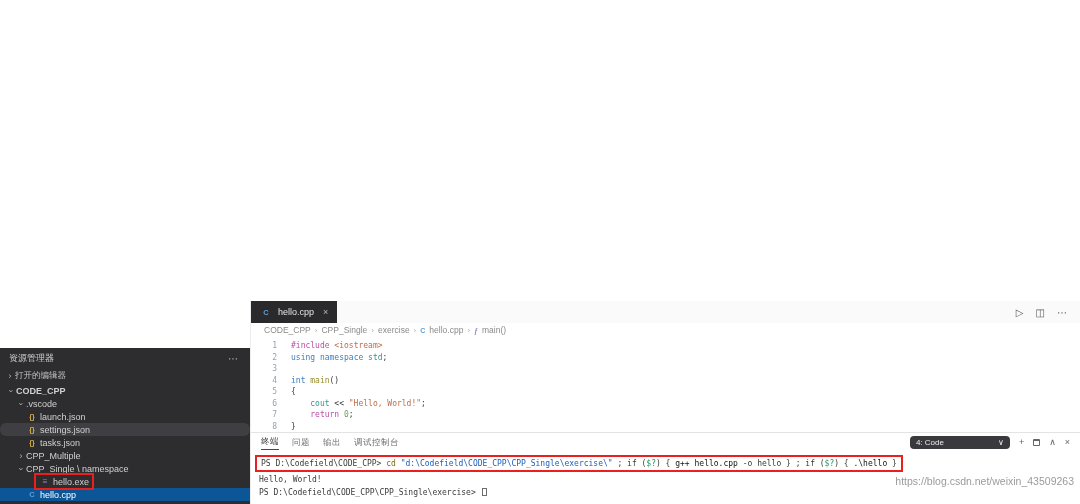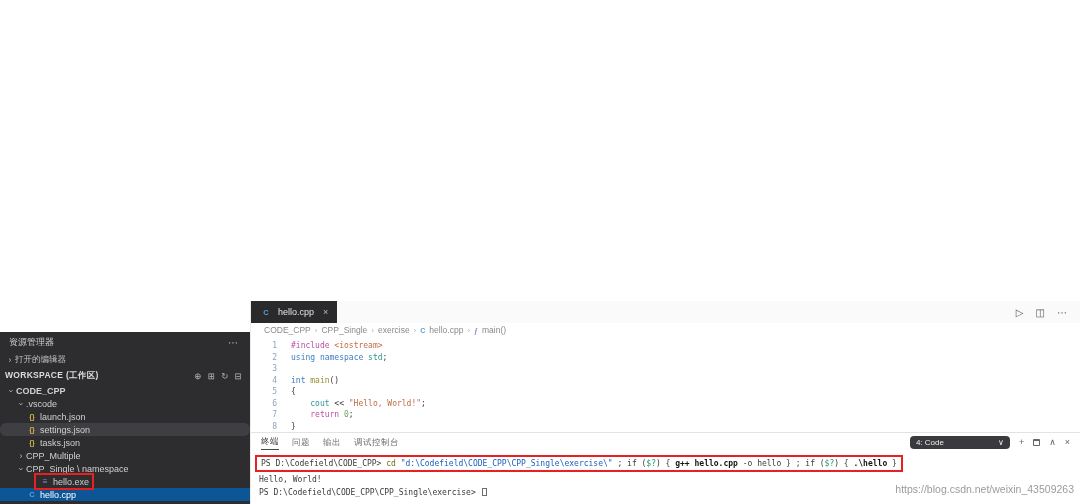--- a/index.html
+++ b/index.html
@@ -95,15 +95,6 @@
         <span class="chev">›</span>
         <span>打开的编辑器</span>
       </div>
-      <div class="sb-section workspace-row">
-        <span>WORKSPACE (工作区)</span>
-        <span class="ws-icons">
-          <span>⊕</span>
-          <span>⊞</span>
-          <span>↻</span>
-          <span>⊟</span>
-        </span>
-      </div>
       <div id="tree">
           <div class="tree-row ind0" style="padding-left: 6px;">
             <span class="tree-line">

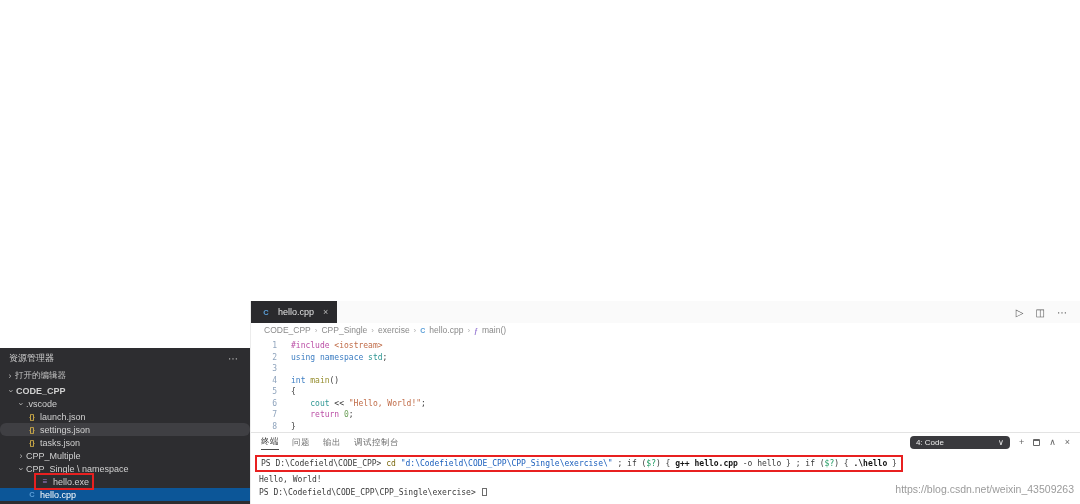--- a/index.html
+++ b/index.html
@@ -60,7 +60,7 @@
   .tk-cmd    { color:#7c6a10; }
   .tk-str2   { color:#1b5fbd; }
   .tk-var    { color:#17975c; }
-  .tk-bold   { color:#141414; font-weight:bold; }
+  .tk-bold   { color:#141414; font-weight:normal; }
 
   
   .panel { height:72px; flex:none; border-top:1px solid #e3e3e3; display:flex; flex-direction:column; }

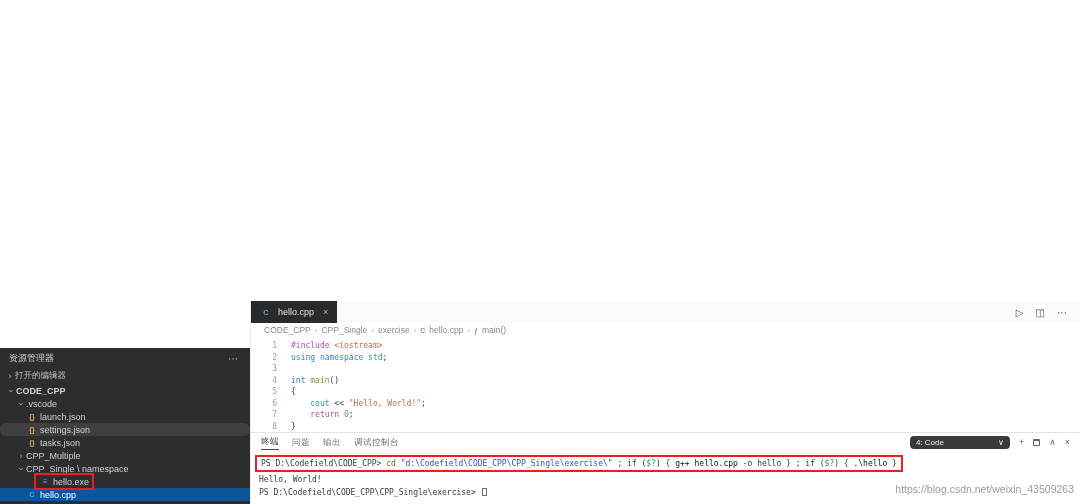--- a/index.html
+++ b/index.html
@@ -78,7 +78,7 @@
   .term-line.term-redbox { width:max-content; height:auto; line-height:11px; border:2px solid #e82020; padding:1px 4px; margin:0 0 1px -4px; }
   .cursor { display:inline-block; width:5px; height:8px; border:1px solid #6d6d6d; margin-left:1px; vertical-align:-1px; }
 
-  .watermark { position:absolute; right:6px; bottom:9px; font-size:10.5px; color:#9b9b9b; }
+  .watermark { position:absolute; right:6px; bottom:17px; font-size:10.5px; color:#9b9b9b; }
 </style>
 </head>
 <body>

